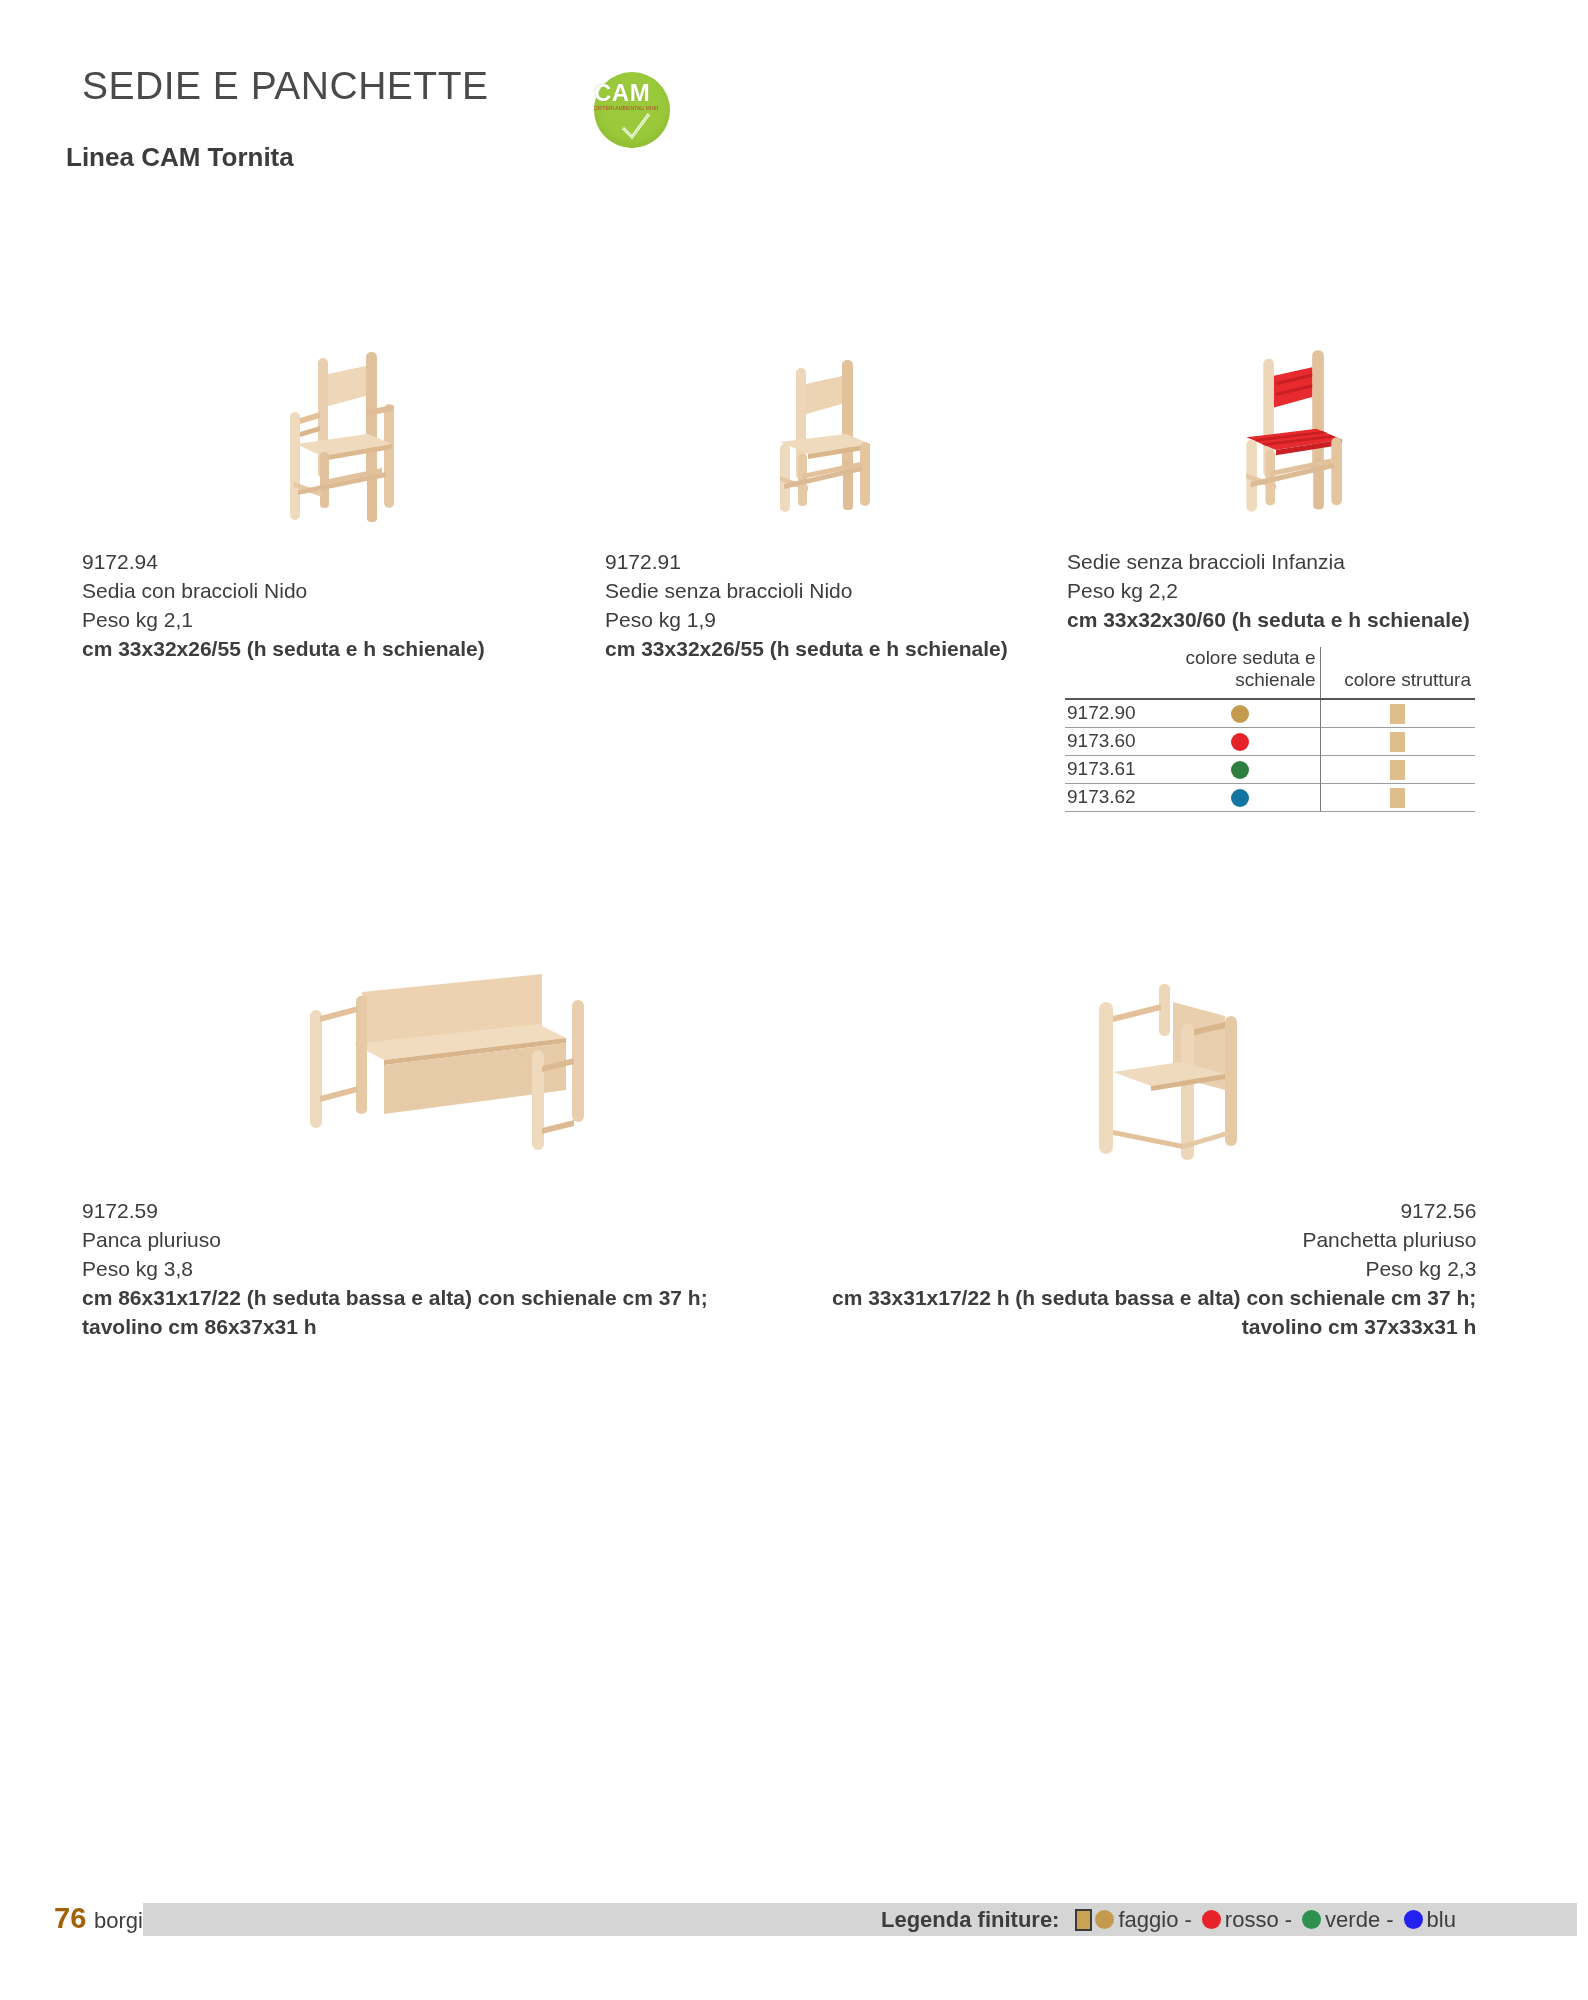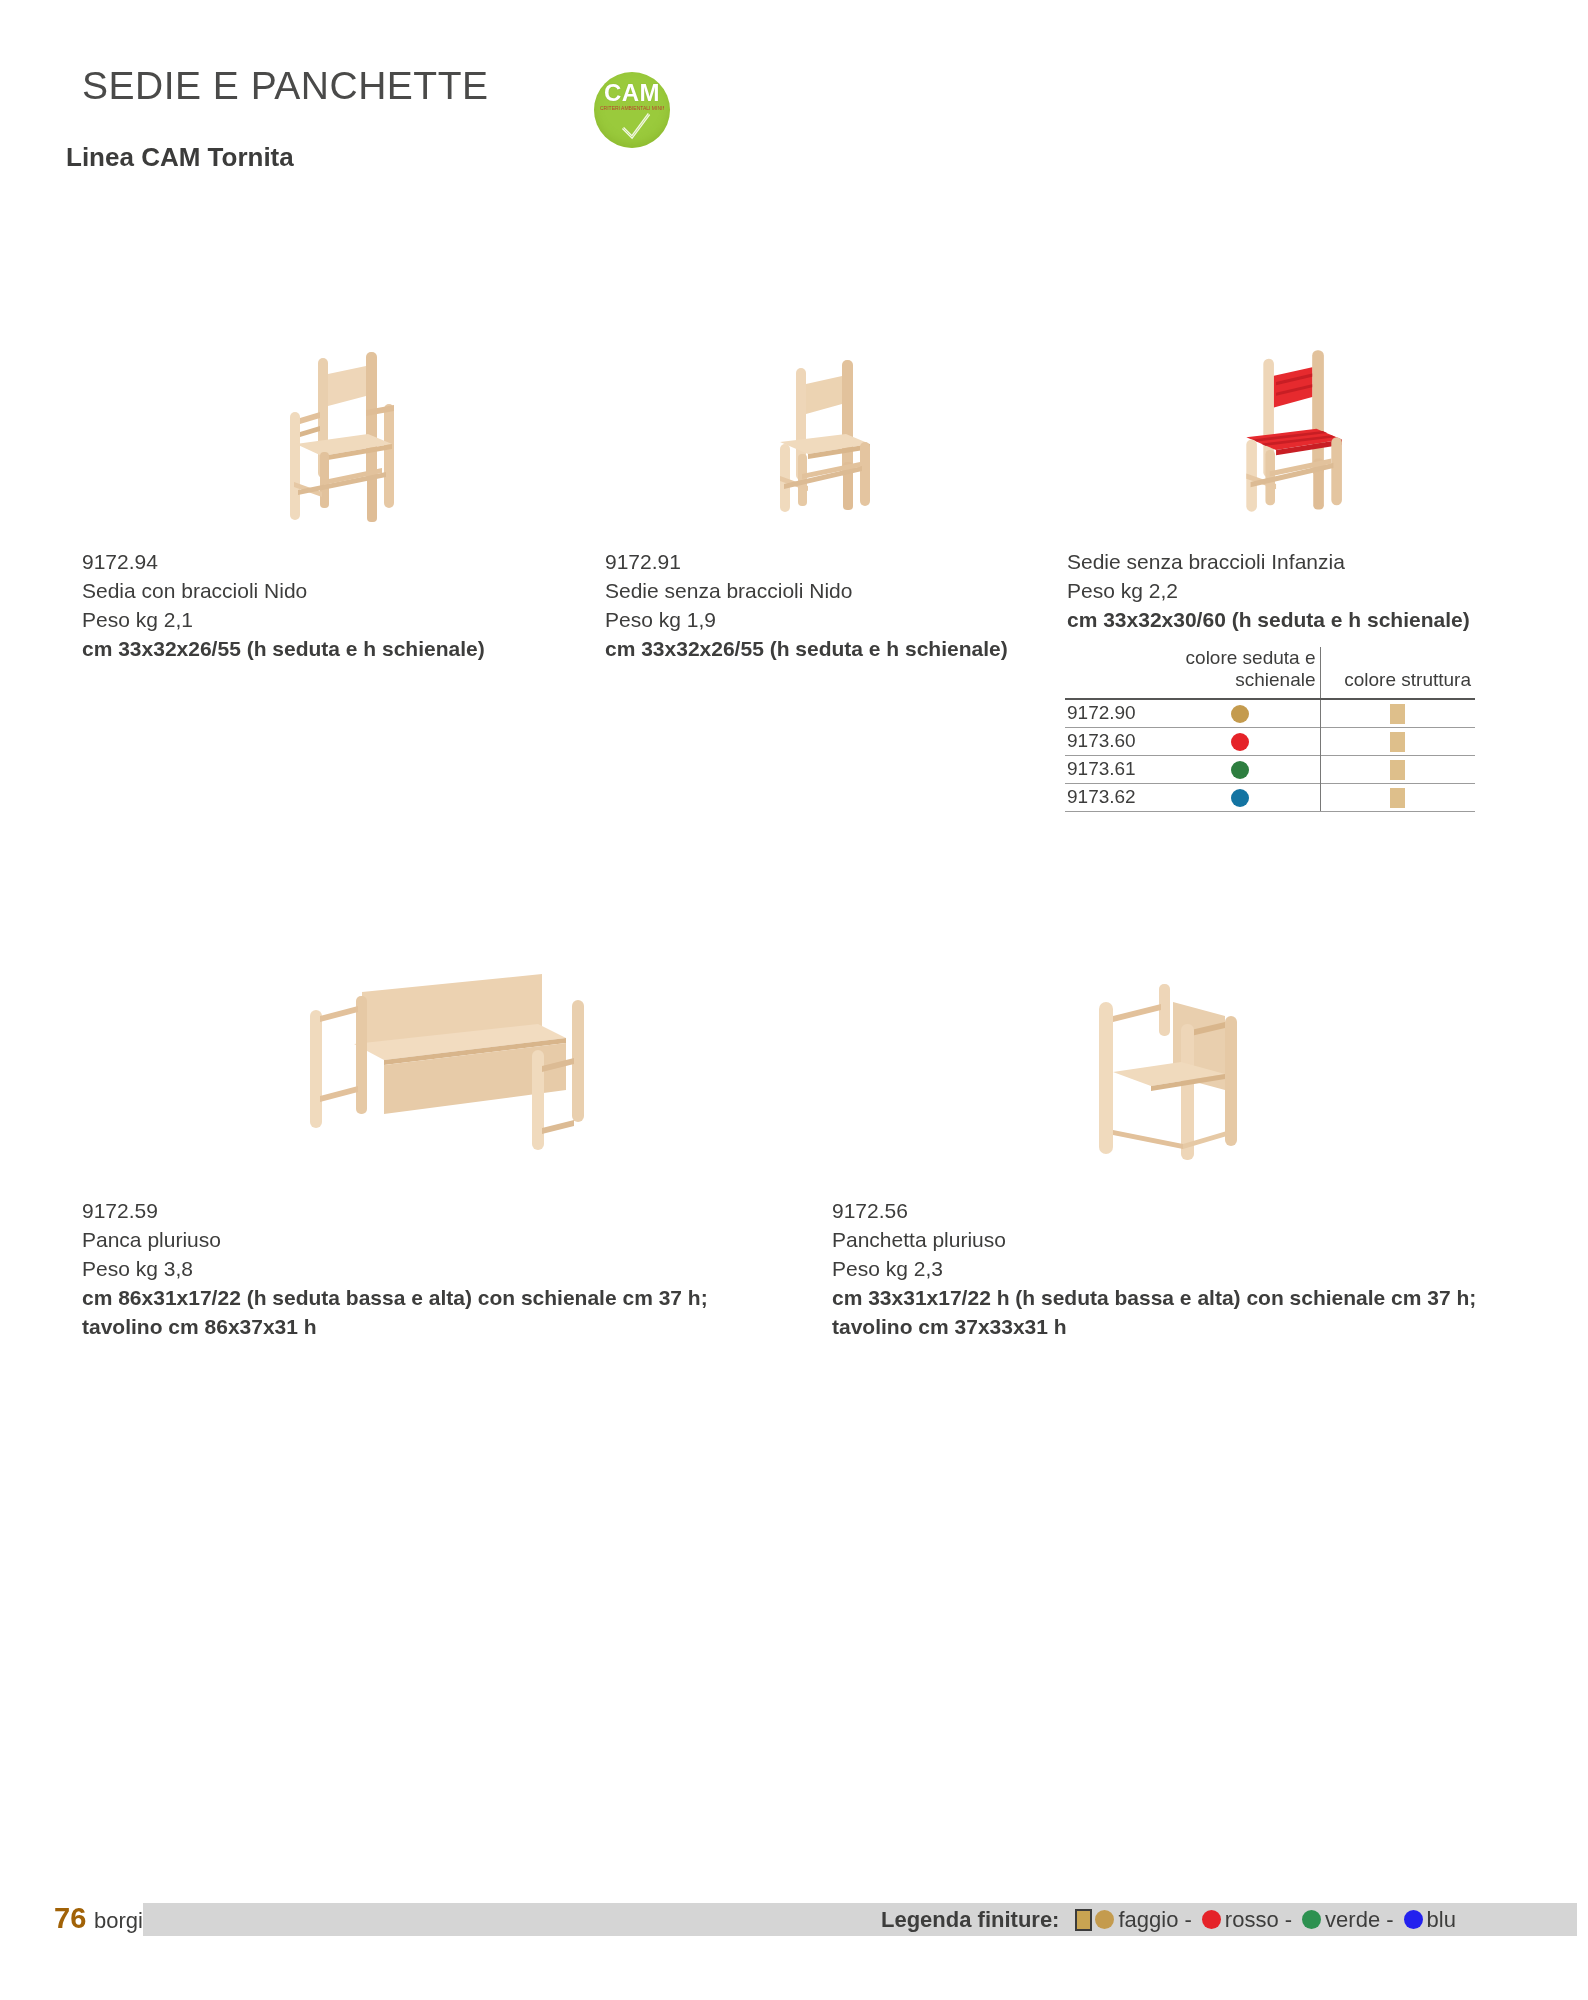--- a/index.html
+++ b/index.html
@@ -12,7 +12,7 @@
   .subtitle{position:absolute;left:66px;top:142px;font-size:26px;font-weight:bold;color:#3c3c3b;}
   .badge{
     position:absolute;left:594px;top:72px;width:76px;height:76px;border-radius:50%;
-    background:#9aca3c;display:flex;flex-direction:column;align-items:center;justify-content:flex-start;
+    background:#9aca3c;display:flex;flex-direction:column;justify-content:flex-start;
     box-shadow:inset 0 -4px 8px rgba(120,160,30,.35);
   }
   .badge .cam{color:#fff;font-weight:bold;font-size:24px;line-height:24px;margin-top:9px;letter-spacing:.5px;text-shadow:0 0 1px #7ea52c;}

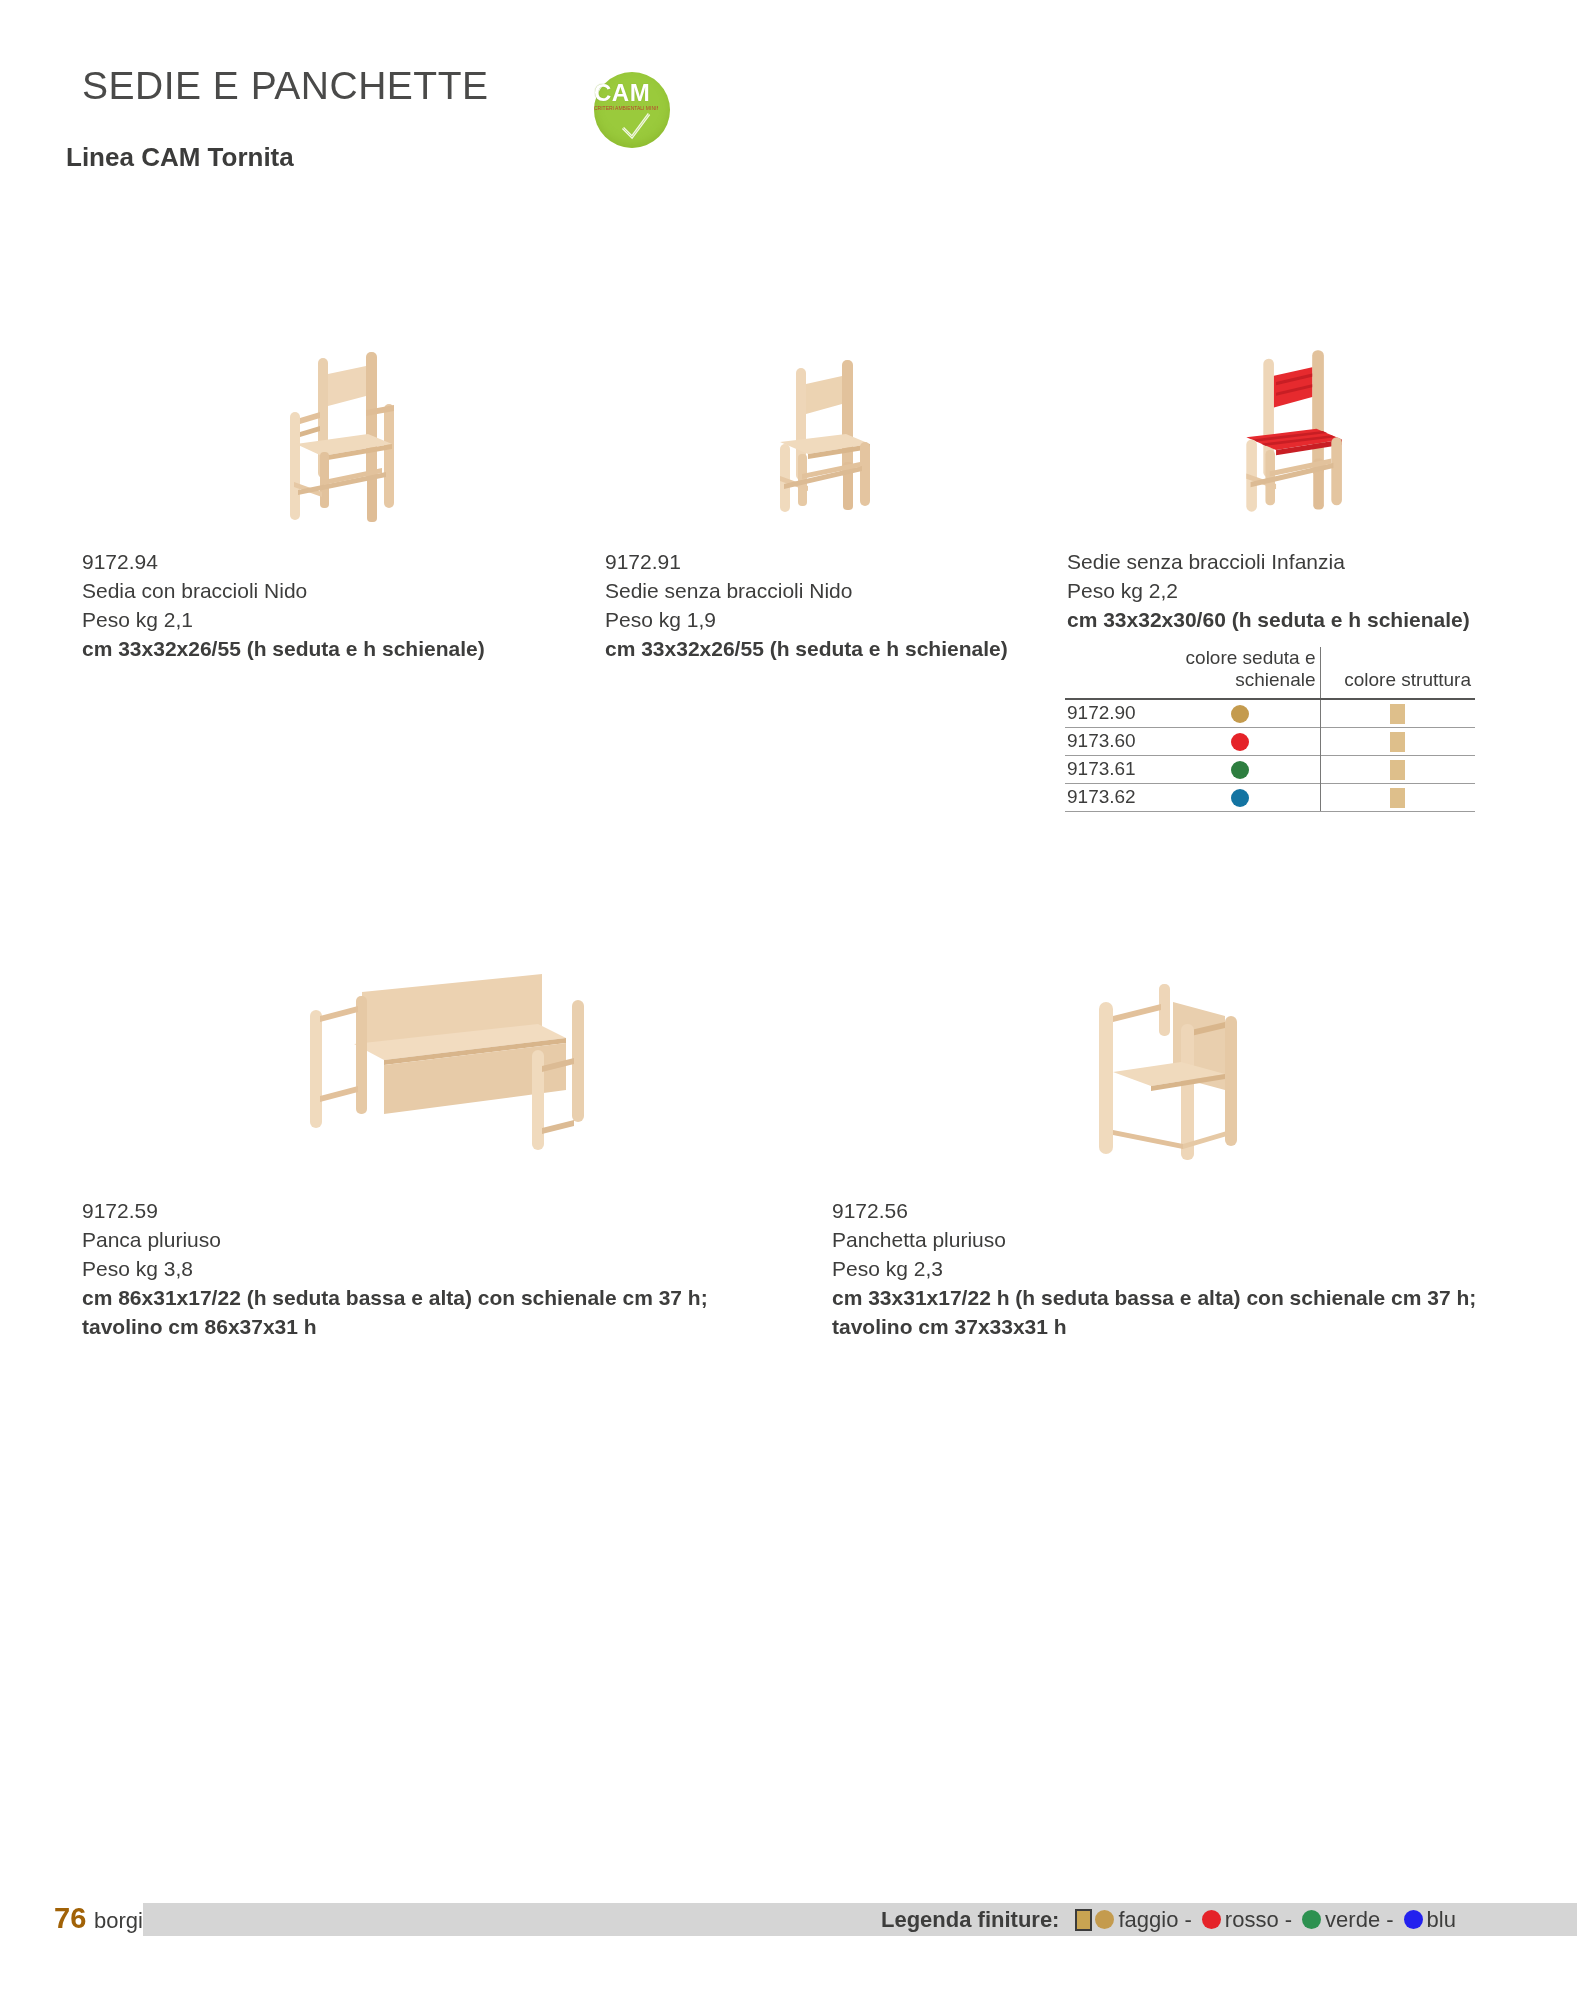--- a/index.html
+++ b/index.html
@@ -219,7 +219,7 @@
     <div class="dims">tavolino cm 86x37x31 h</div>
   </div>
 
-  <div class="prod" style="left:832px;top:1196px;">
+  <div class="prod" style="left:832px;top:1196px;text-align:right;">
     <div>9172.56</div>
     <div>Panchetta pluriuso</div>
     <div>Peso kg 2,3</div>

